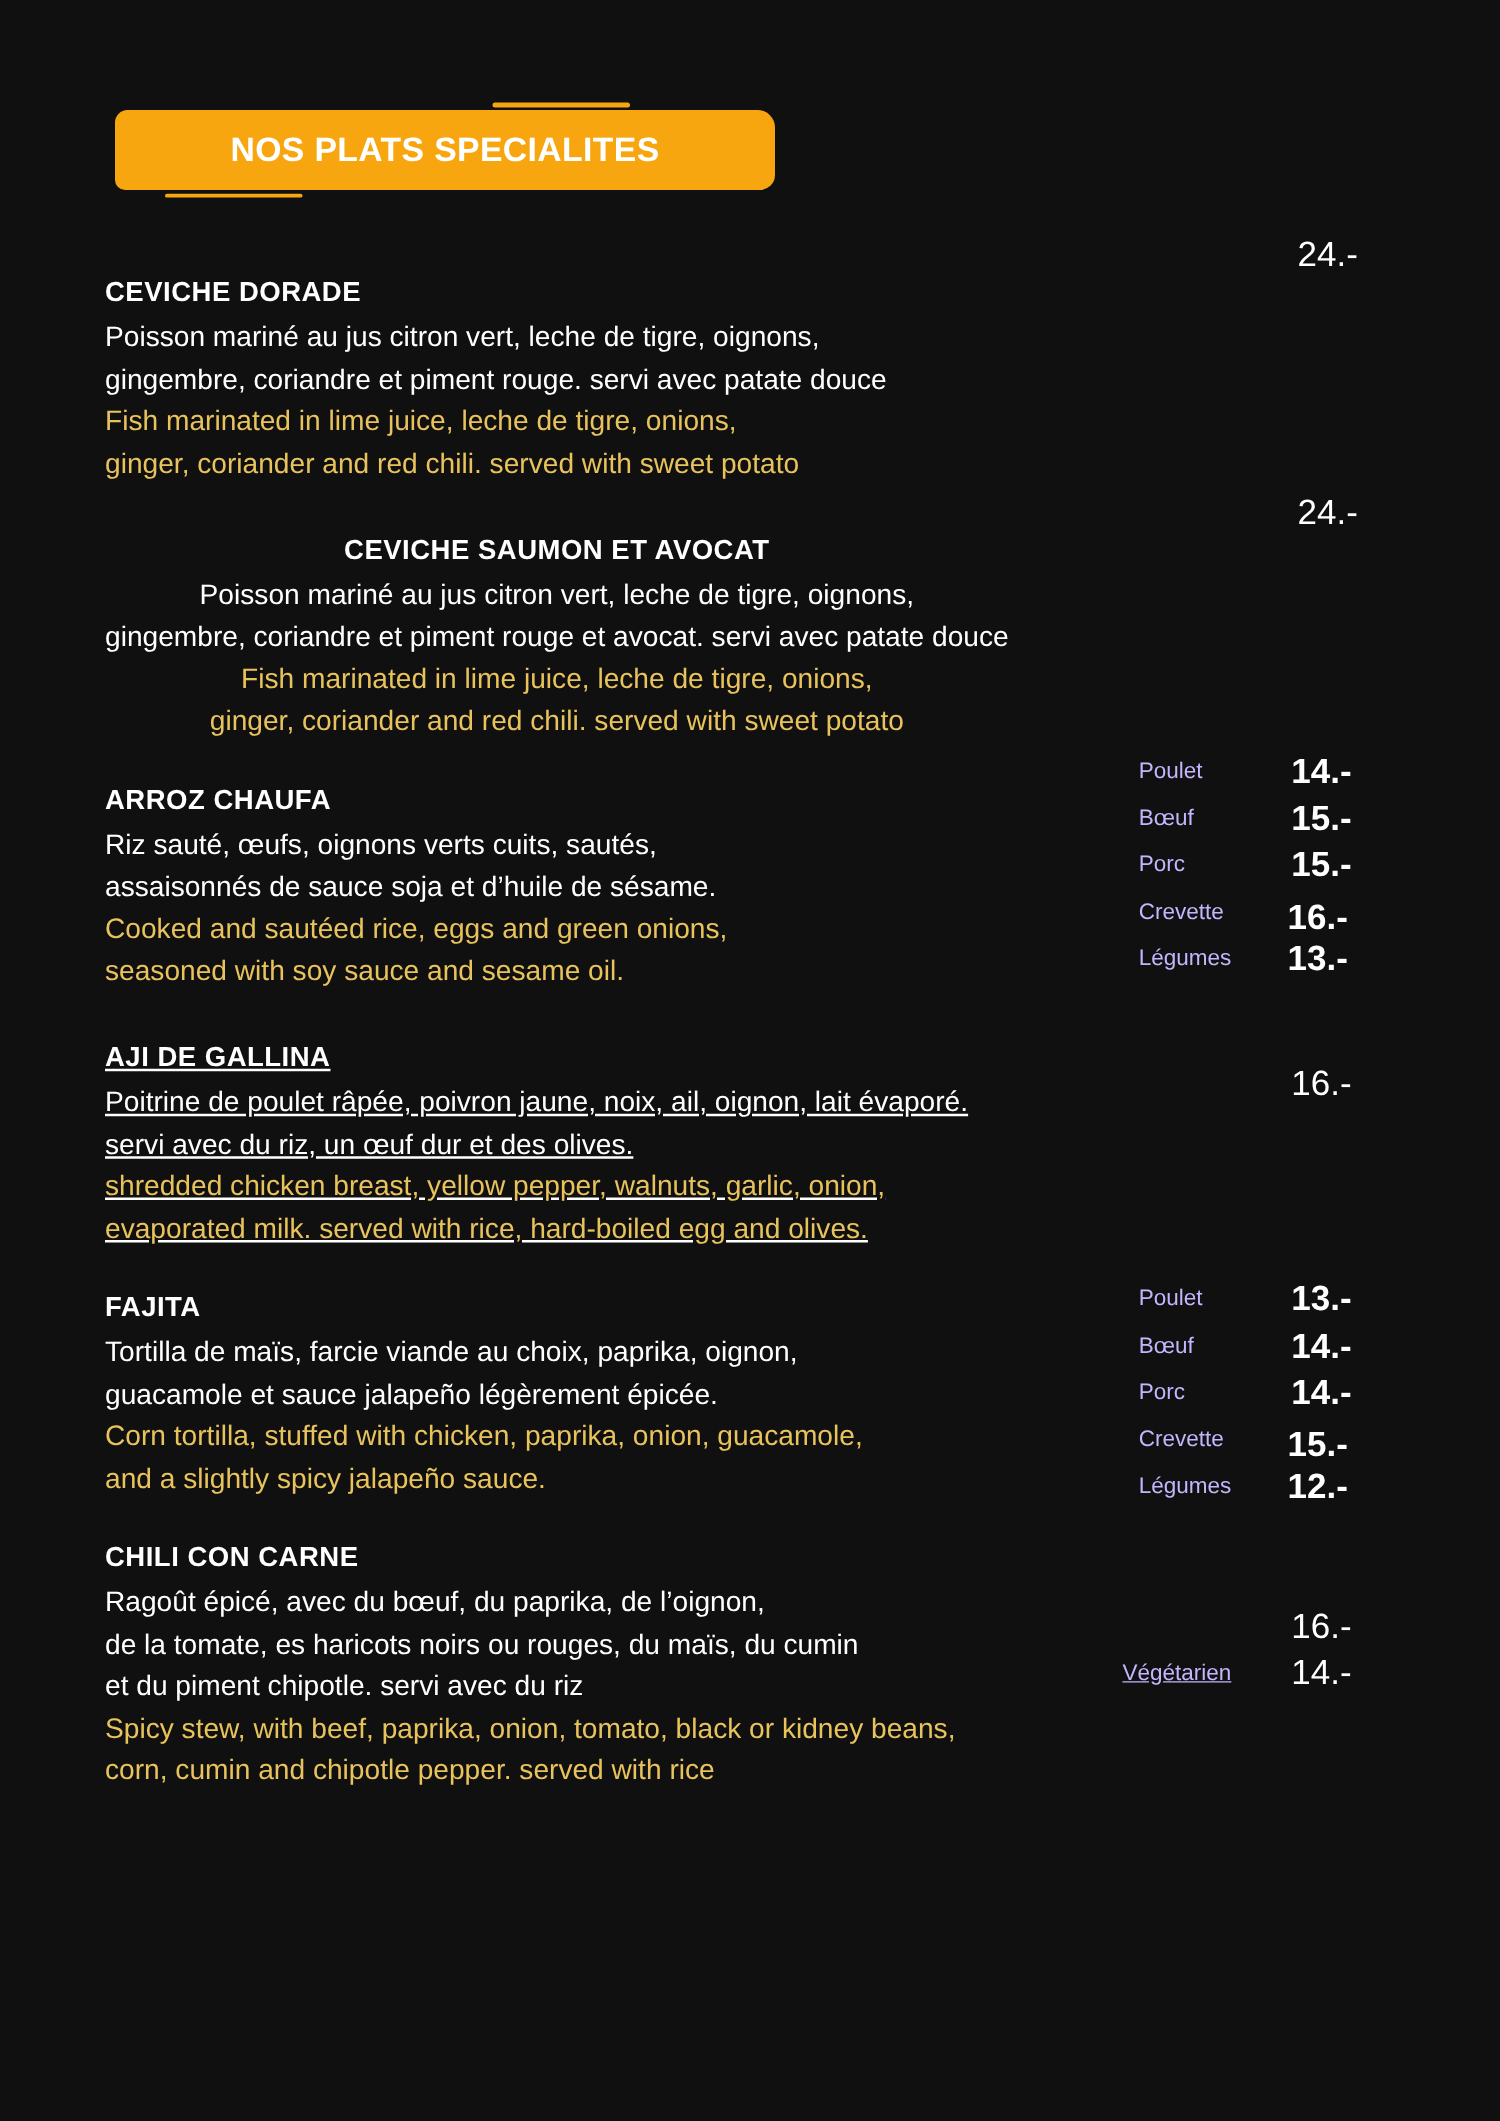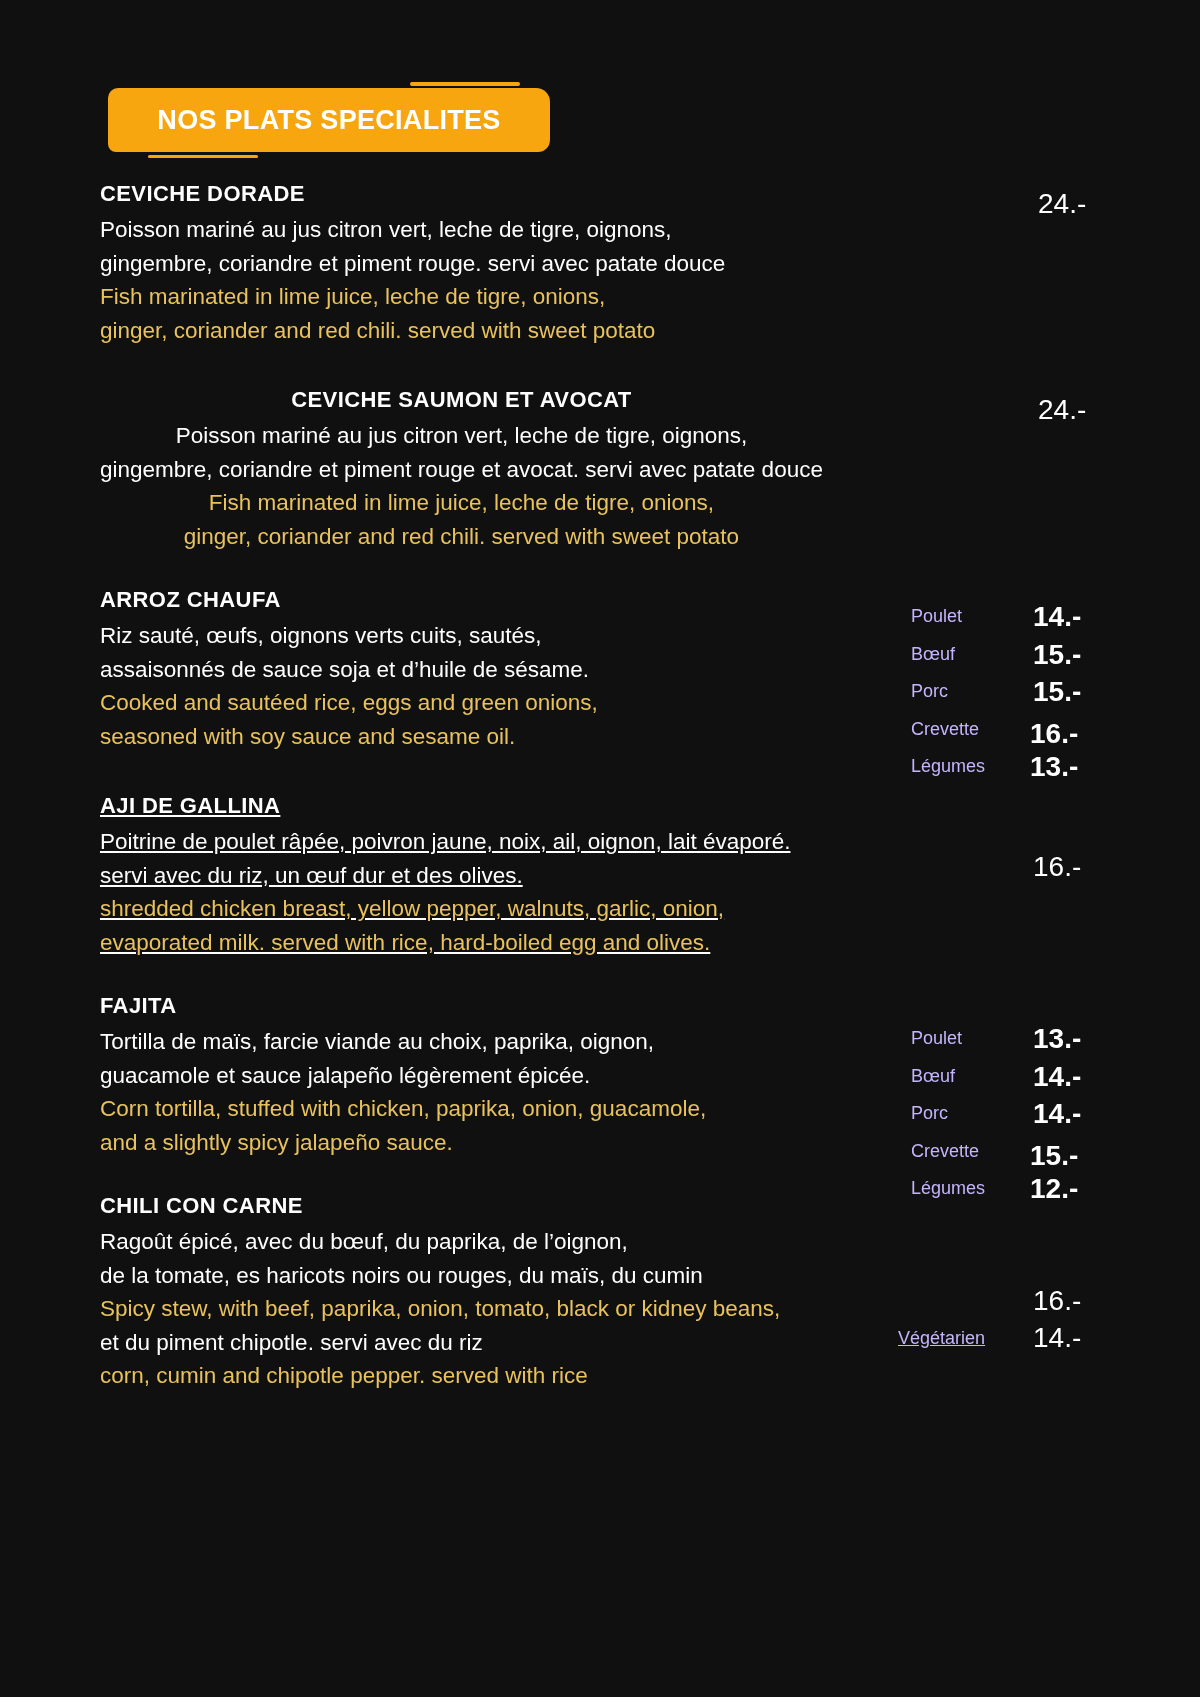--- a/index.html
+++ b/index.html
@@ -12,8 +12,8 @@
     color: #ffffff;
   }
   .banner {
-    position: absolute; left: 108px; top: 88px;
-    width: 442px; height: 64px;
+    position: absolute; left: 92px; top: 88px;
+    width: 528px; height: 64px;
     background: #f8a610;
     border-radius: 10px 14px 12px 8px;
   }

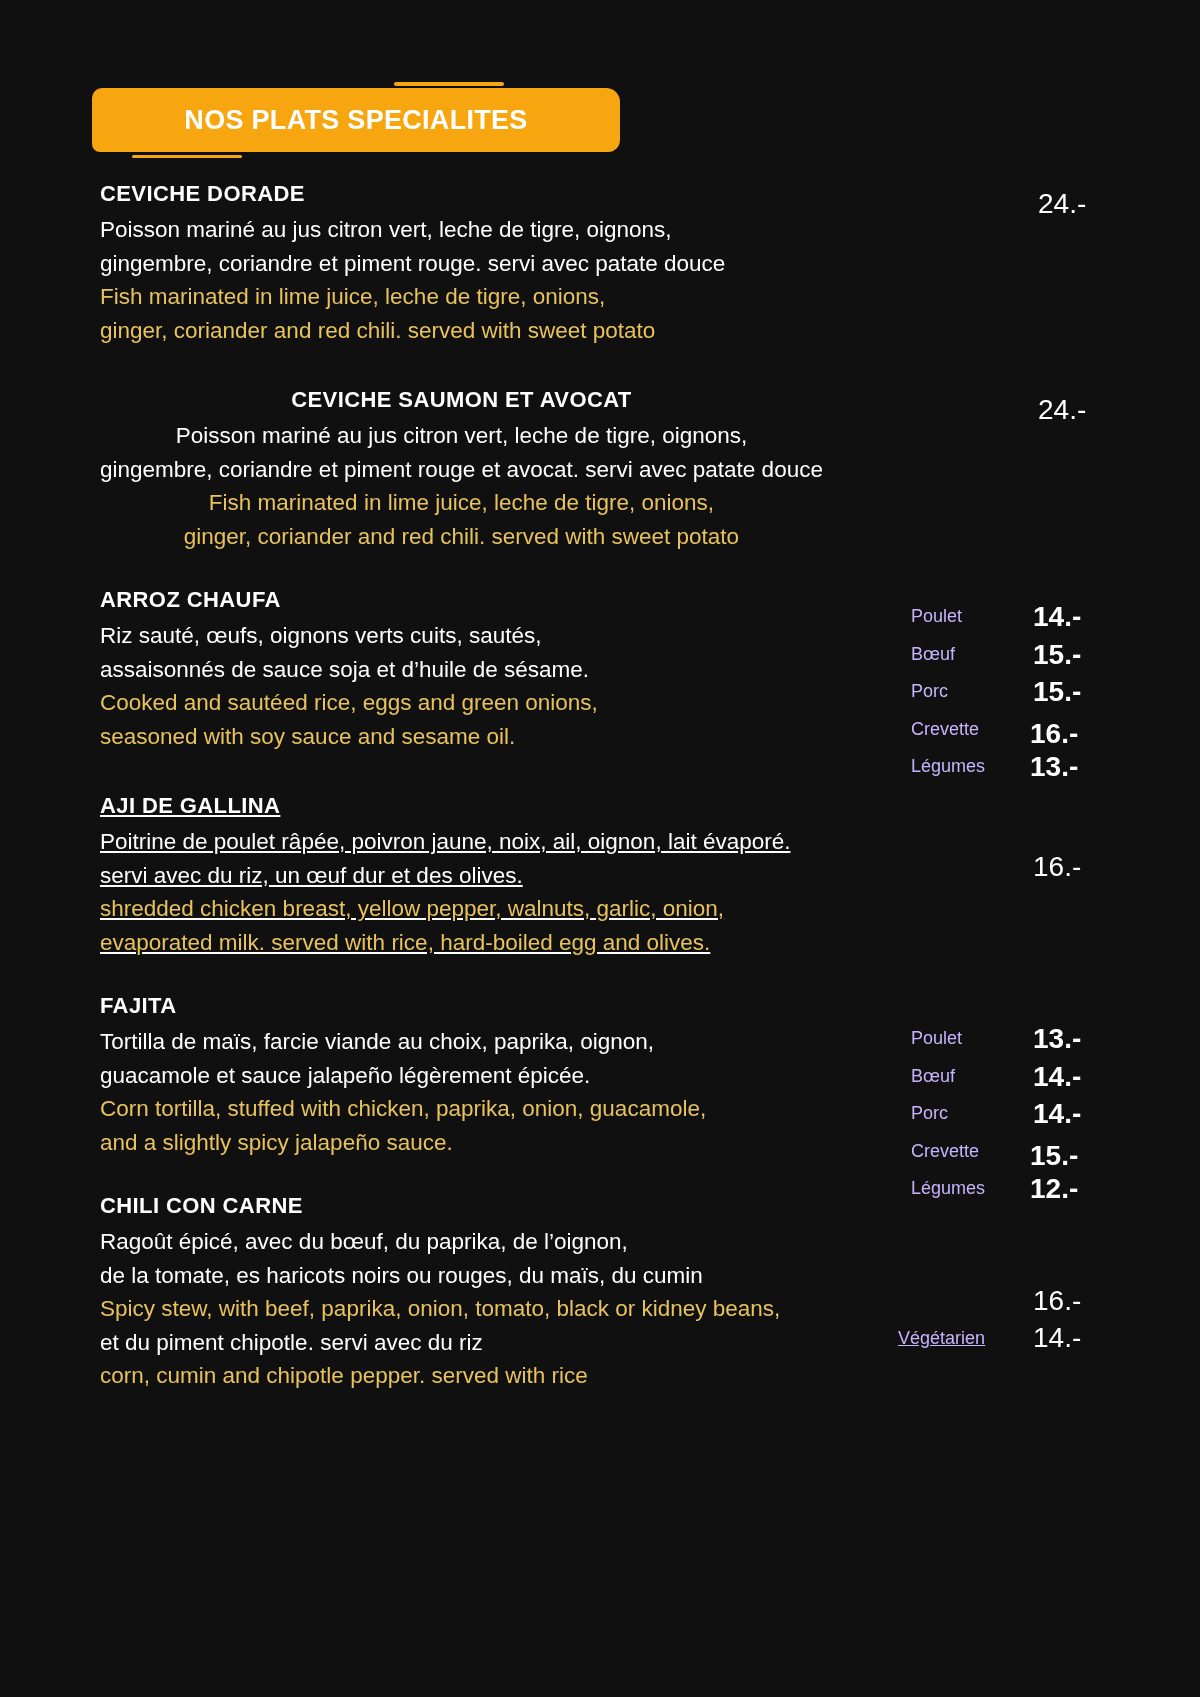--- a/index.html
+++ b/index.html
@@ -31,7 +31,7 @@
     font-weight: bold; font-size: 27px; letter-spacing: 0.3px;
     color: #ffffff;
   }
-  .item { position: absolute; left: 100px; }
+  .item { position: absolute; left: 84px; margin-top: 40px; }
   .item-name {
     font-weight: bold; font-size: 22px; line-height: 26px;
     letter-spacing: 0.4px; color: #ffffff; margin-bottom: 6px;

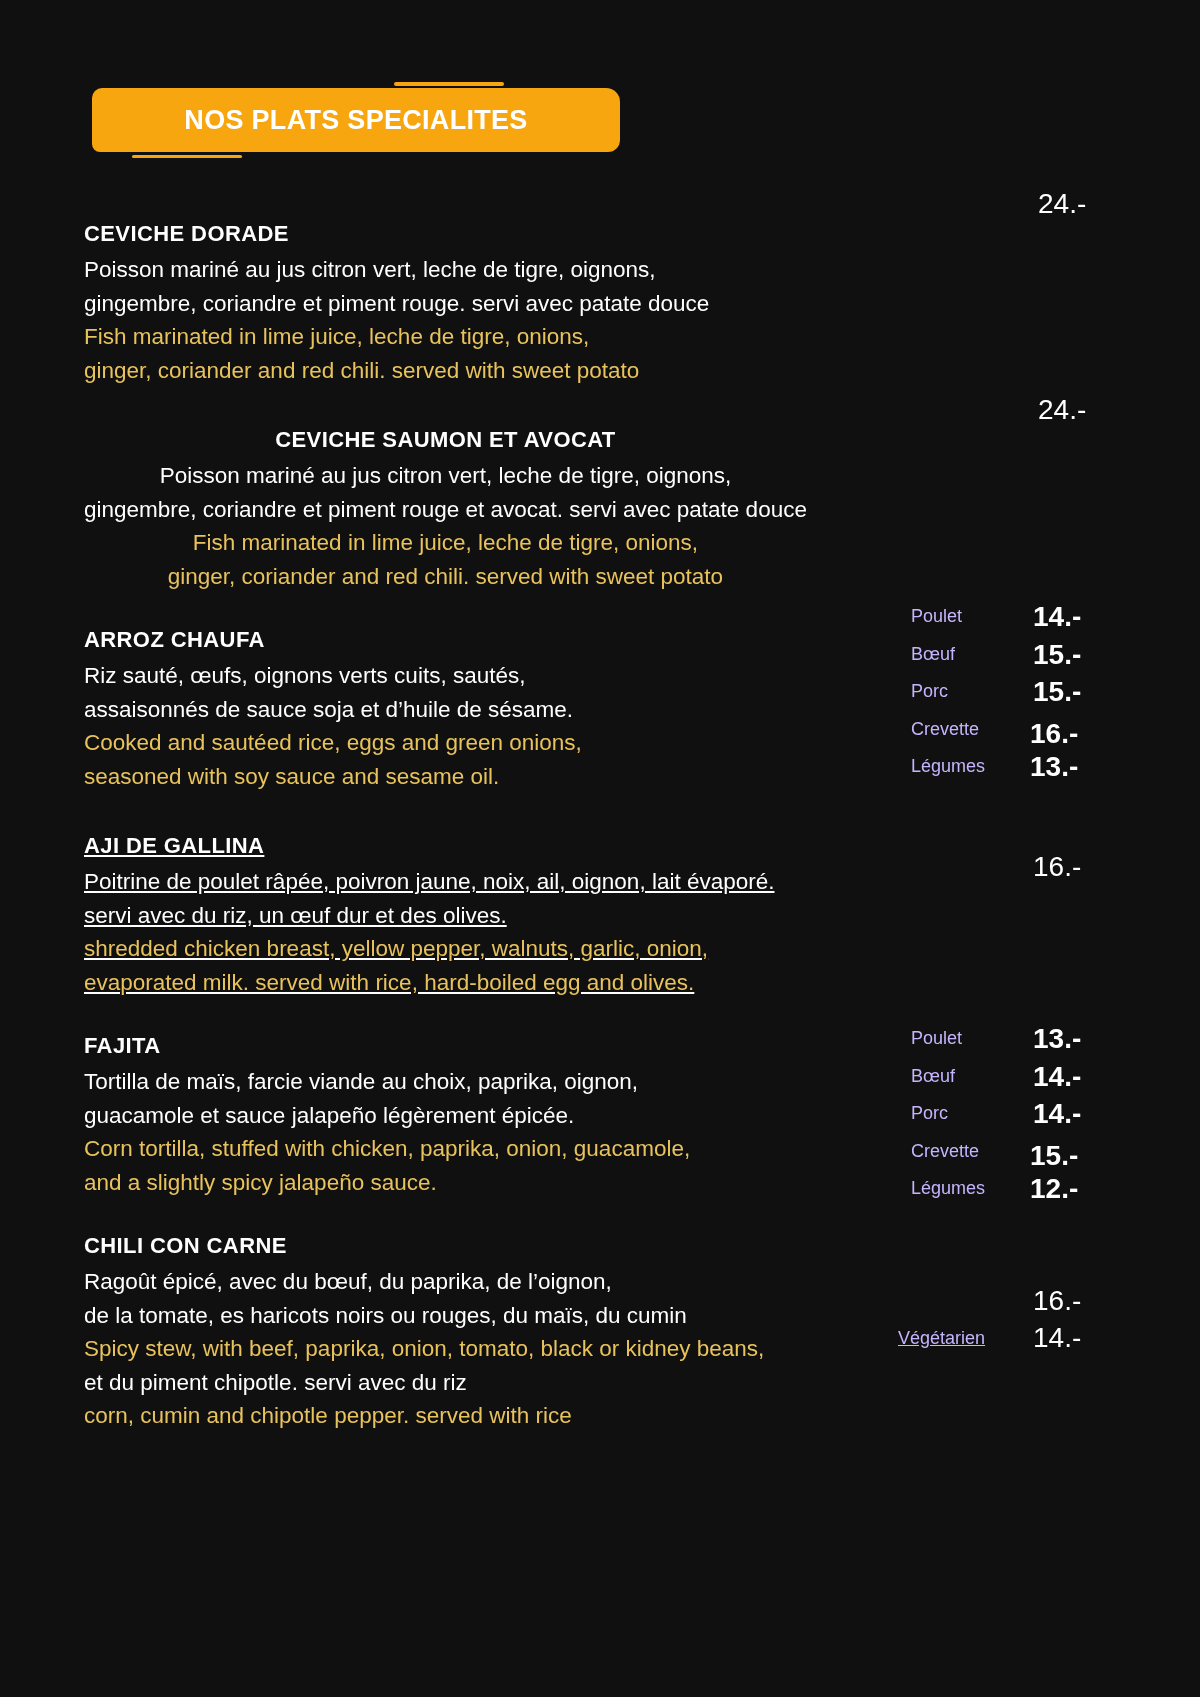--- a/index.html
+++ b/index.html
@@ -154,8 +154,8 @@
   <div class="item-name">CHILI CON CARNE</div>
   <div class="line fr">Ragoût épicé, avec du bœuf, du paprika, de l’oignon,</div>
   <div class="line fr">de la tomate, es haricots noirs ou rouges, du maïs, du cumin</div>
+  <div class="line fr">et du piment chipotle. servi avec du riz</div>
   <div class="line en">Spicy stew, with beef, paprika, onion, tomato, black or kidney beans,</div>
-  <div class="line fr">et du piment chipotle. servi avec du riz</div>
   <div class="line en">corn, cumin and chipotle pepper. served with rice</div>
 </div>
 <div class="price" style="left:1033px; top:1285px;">16.-</div>

